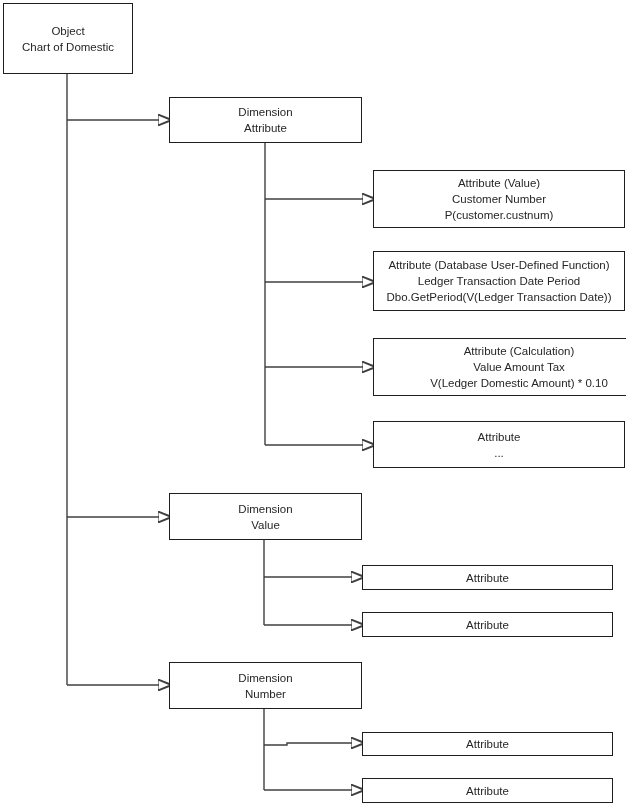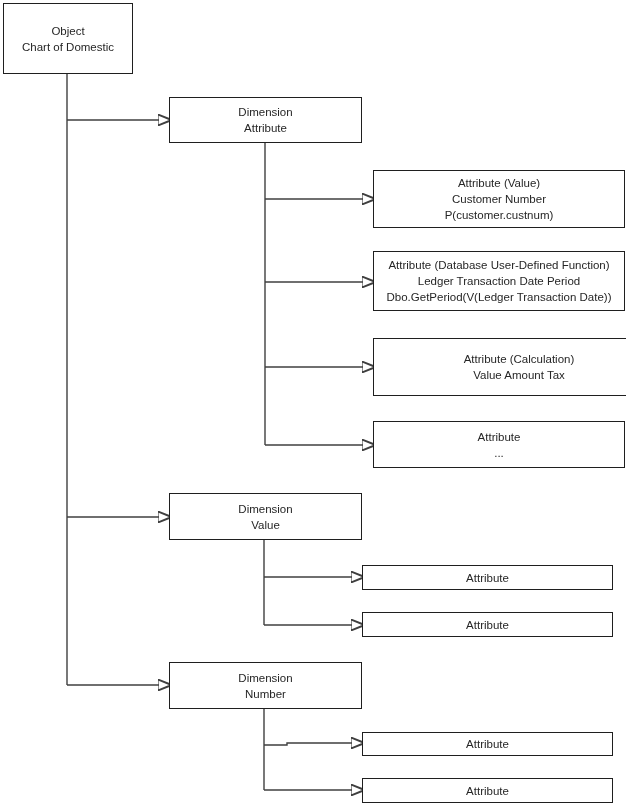--- a/index.html
+++ b/index.html
@@ -115,6 +115,7 @@
   <div class="node" id="n-attr-calc">
     <span>Attribute (Calculation)</span>
     <span>Value Amount Tax</span>
+    <span>V(Ledger Domestic Amount) * 0.10</span>
   </div>
 
   <div class="node" id="n-attr-more">

